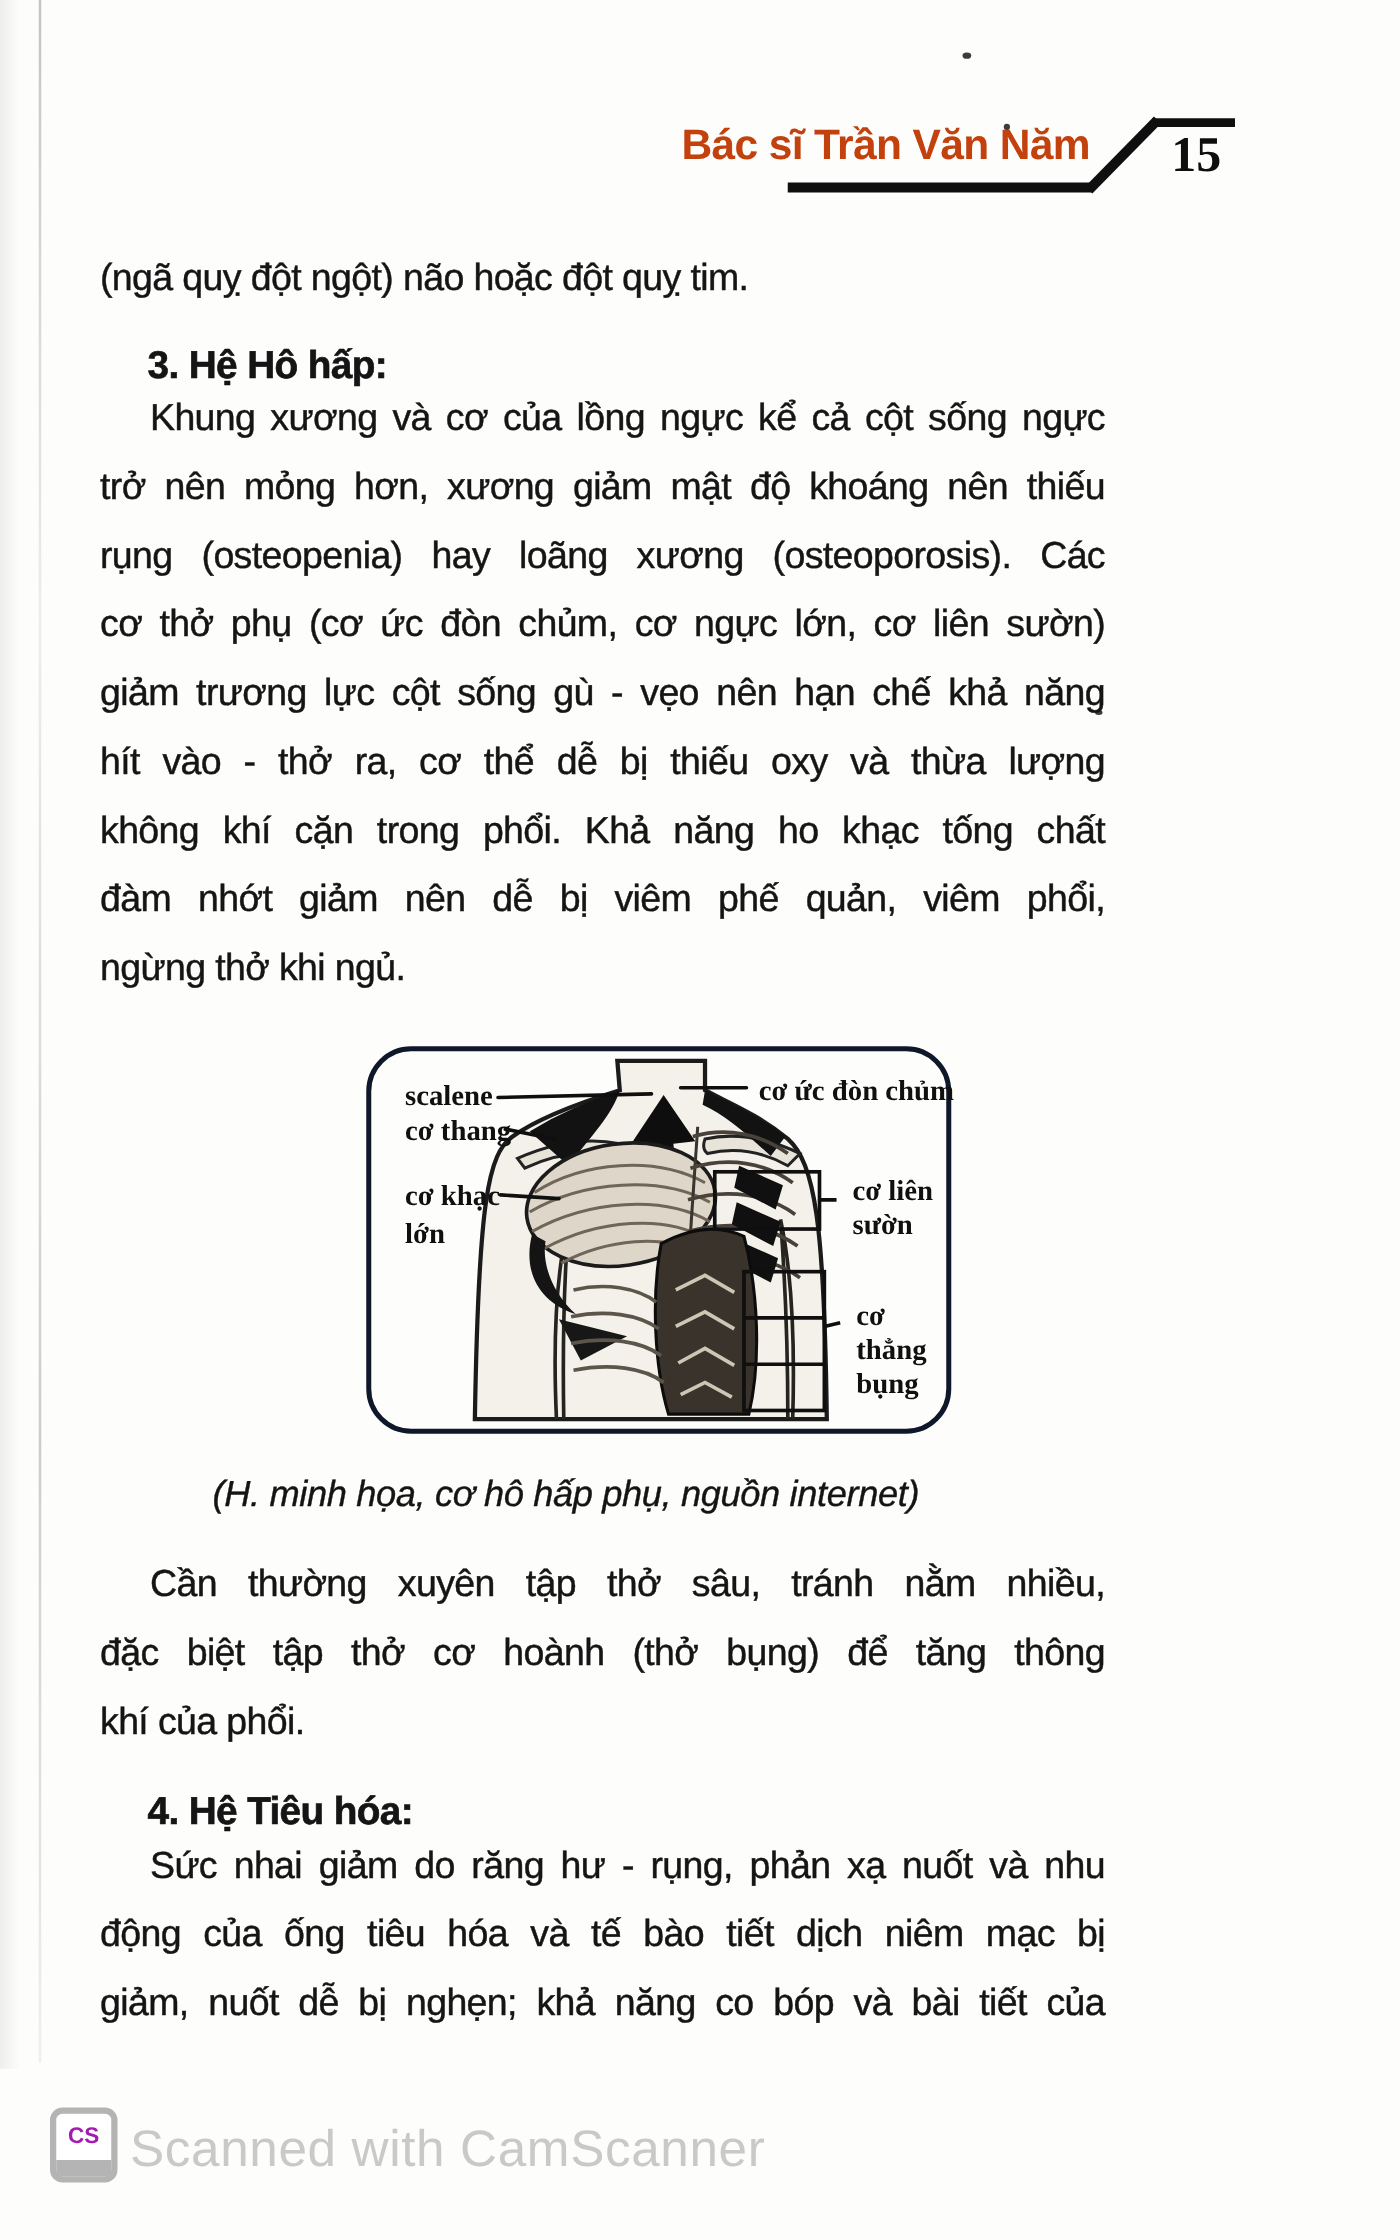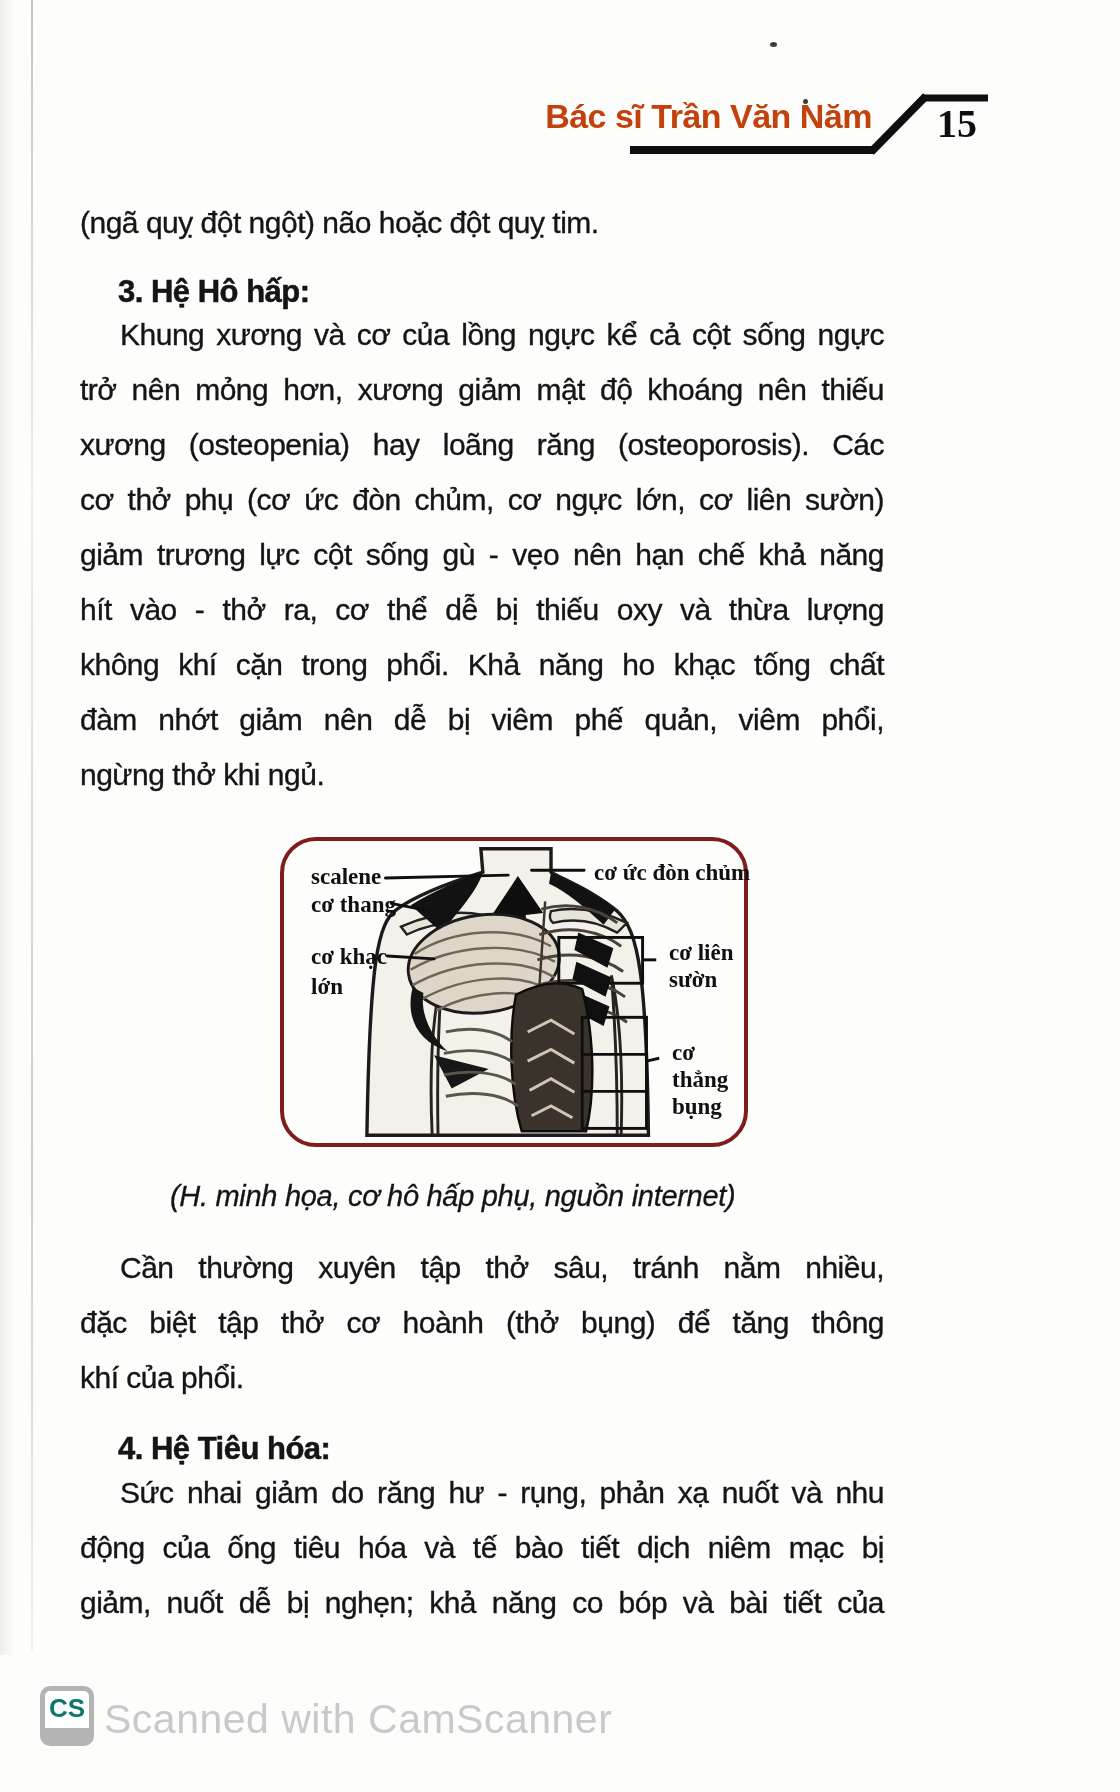--- a/index.html
+++ b/index.html
@@ -70,7 +70,7 @@
 
 <div class="bl j ind" style="top:310px;">Khung xương và cơ của lồng ngực kể cả cột sống ngực</div>
 <div class="bl j" style="top:365px;">trở nên mỏng hơn, xương giảm mật độ khoáng nên thiếu</div>
-<div class="bl j" style="top:420px;">xương (osteopenia) hay loãng răng (osteoporosis). Các</div>
+<div class="bl j" style="top:420px;">rụng (osteopenia) hay loãng xương (osteoporosis). Các</div>
 <div class="bl j" style="top:475px;">cơ thở phụ (cơ ức đòn chủm, cơ ngực lớn, cơ liên sườn)</div>
 <div class="bl j" style="top:530px;">giảm trương lực cột sống gù - vẹo nên hạn chế khả năng</div>
 <div class="bl j" style="top:585px;">hít vào - thở ra, cơ thể dễ bị thiếu oxy và thừa lượng</div>

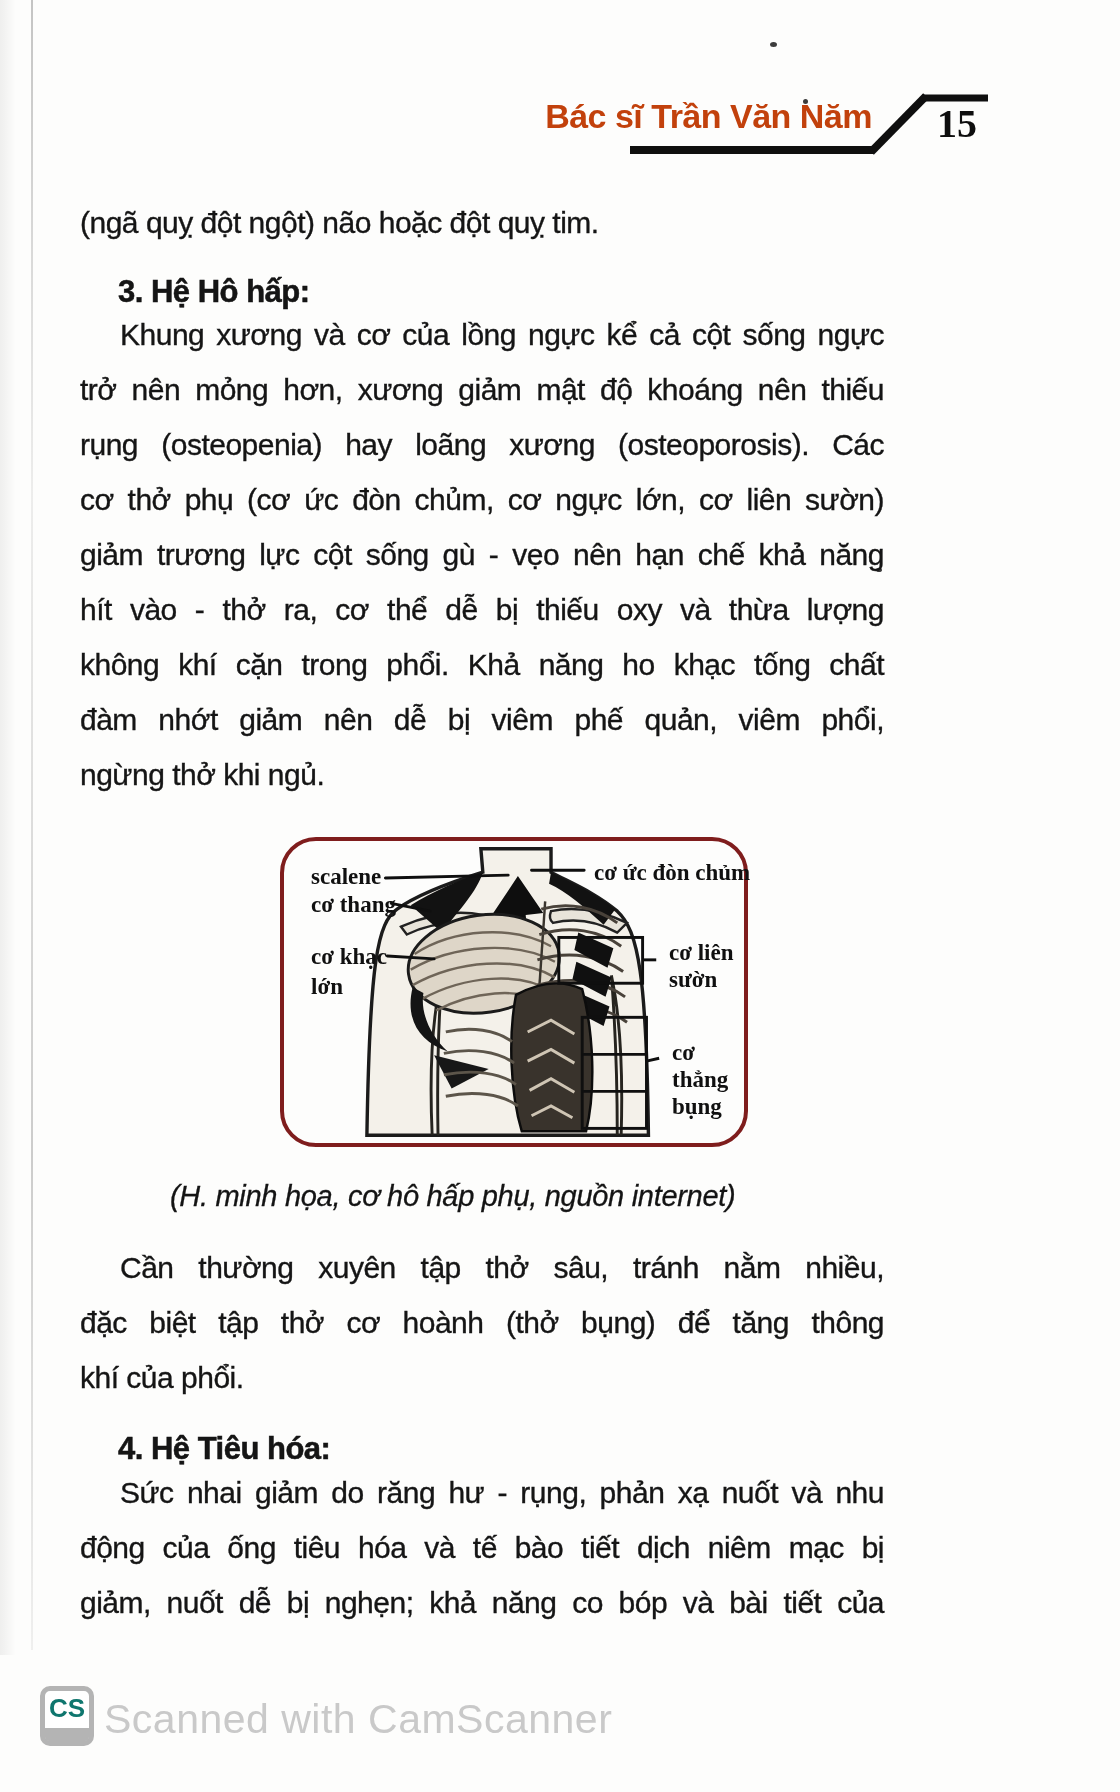--- a/index.html
+++ b/index.html
@@ -30,8 +30,8 @@
   .hd{font-weight:700;font-size:31px;margin-top:12px;-webkit-text-stroke:.5px #101010;}
 
   
-  .fig{position:absolute;left:280px;top:837px;width:468px;height:310px;
-    border:4px solid #7f1d1d;border-radius:36px;background:#fdfdfc;box-sizing:border-box;}
+  .fig{position:absolute;left:293px;top:837px;width:468px;height:310px;
+    border:4px solid #0f172a;border-radius:36px;background:#fdfdfc;box-sizing:border-box;}
   .fig svg{position:absolute;left:0;top:0;width:460px;height:302px;}
   .flab{position:absolute;font-family:"Liberation Serif","DejaVu Serif",serif;
     font-weight:700;font-size:23px;line-height:27px;color:#101010;white-space:nowrap;}

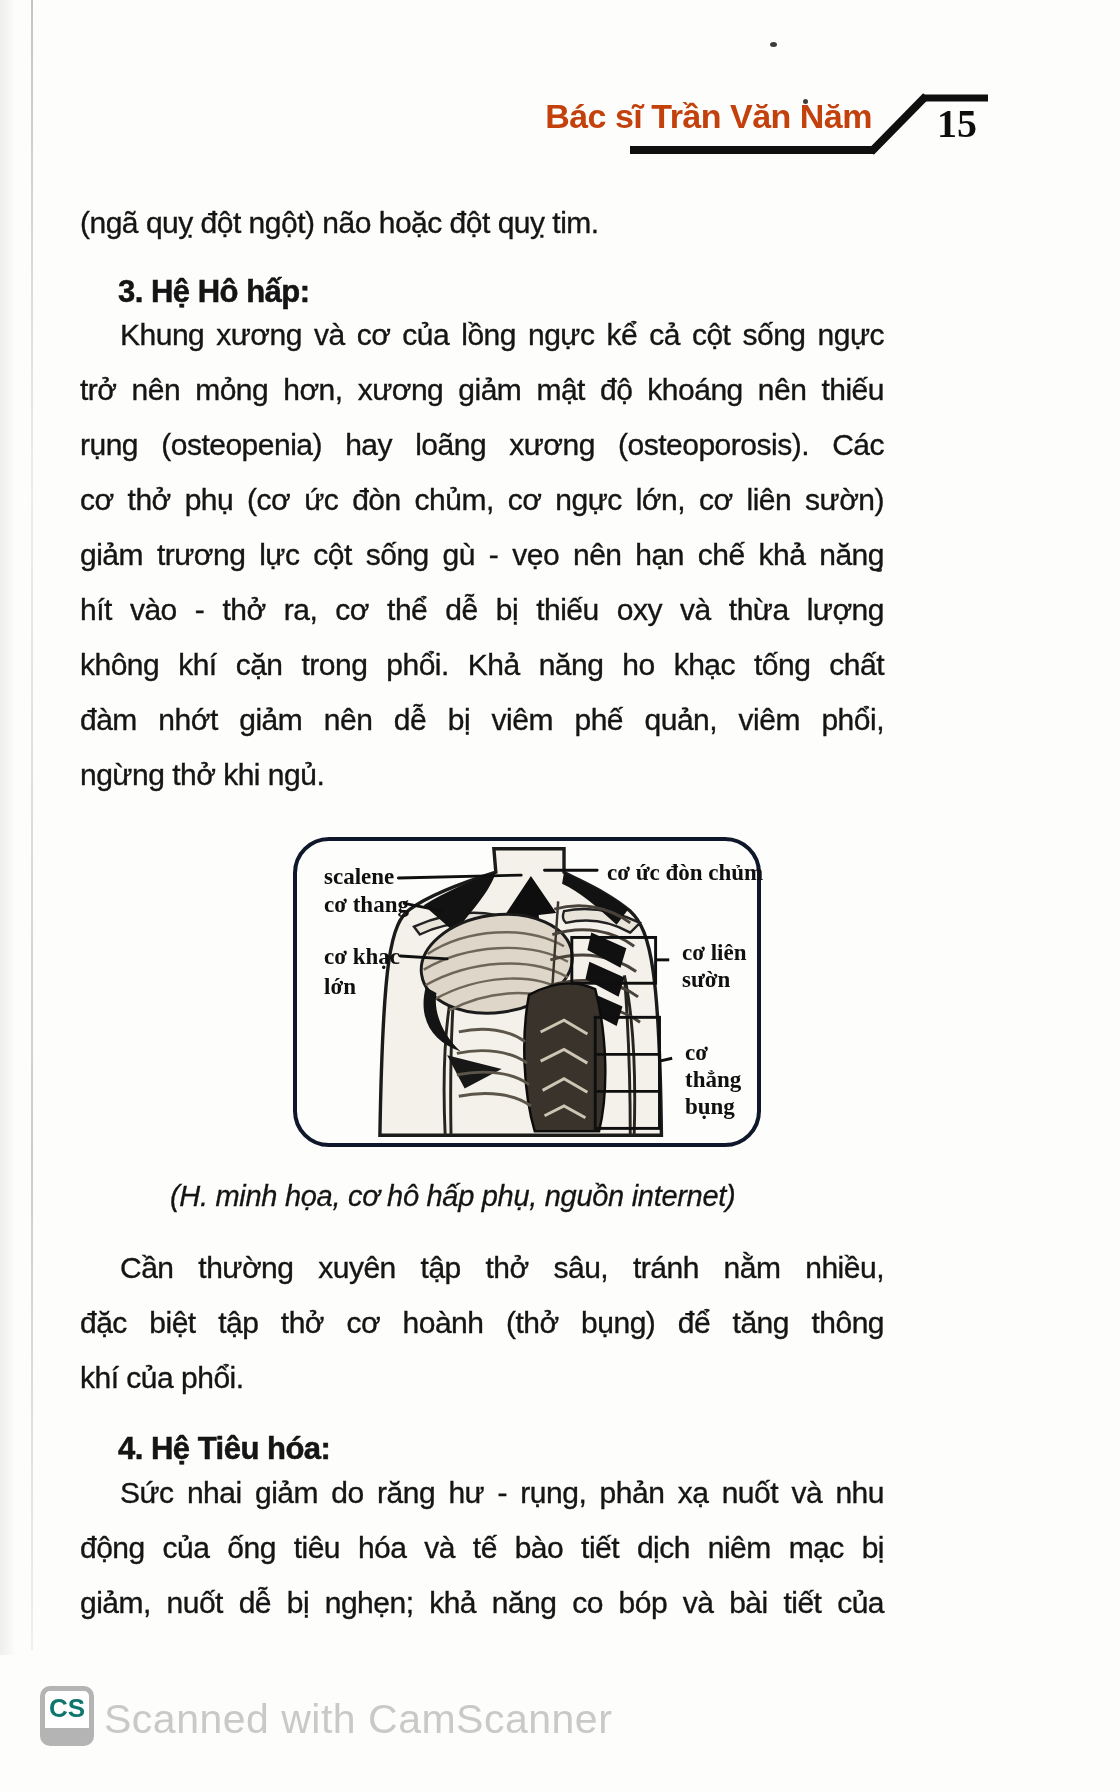--- a/index.html
+++ b/index.html
@@ -41,8 +41,8 @@
   
   .cs-logo{position:absolute;left:40px;top:1686px;width:54px;height:60px;
     border:5px solid #b4b4b4;border-radius:10px;box-sizing:border-box;background:#fff;}
-  .cs-logo .cs-txt{display:block;text-align:center;font-size:26px;font-weight:700;
-    color:#0f766e;letter-spacing:0;margin-top:2px;line-height:30px;}
+  .cs-logo .cs-txt{display:block;text-align:center;font-size:18px;font-weight:700;
+    color:#a21caf;letter-spacing:0;margin-top:2px;line-height:30px;}
   .cs-logo .cs-base{position:absolute;left:0;bottom:0;width:100%;height:13px;
     background:#b4b4b4;border-radius:0 0 4px 4px;}
   .cs-text{position:absolute;left:104px;top:1696px;font-size:41px;color:#c9c9c9;

